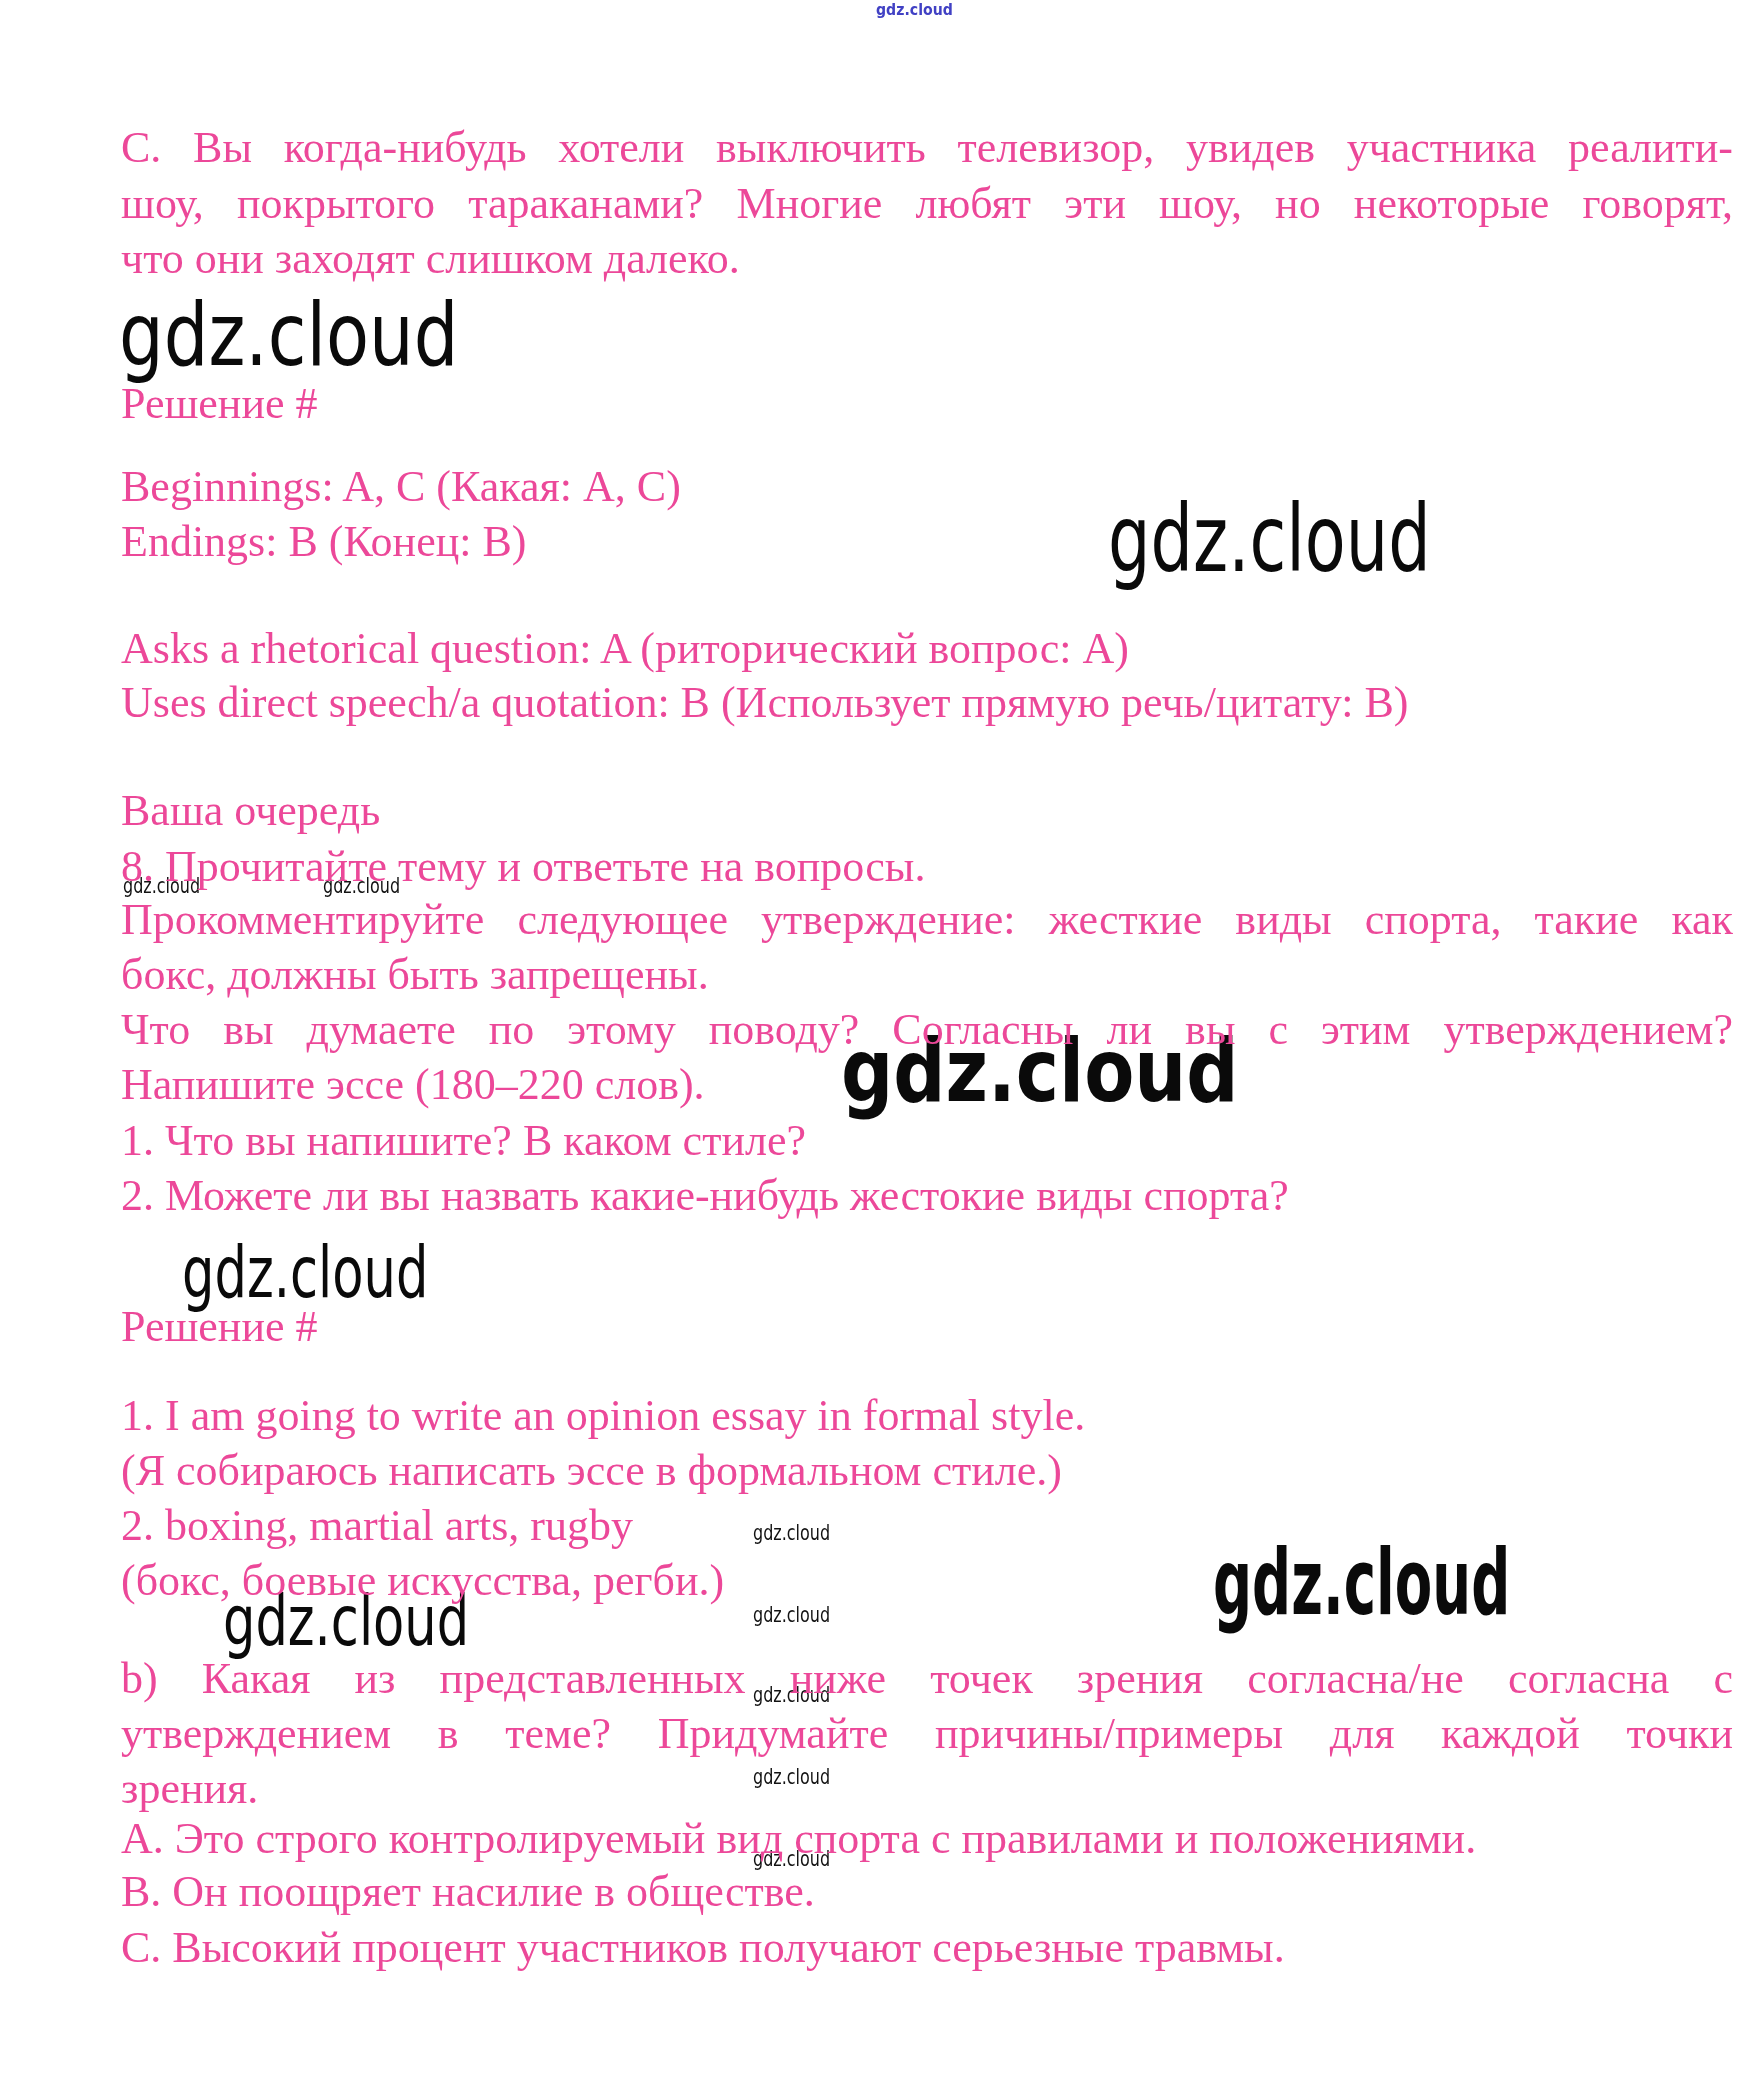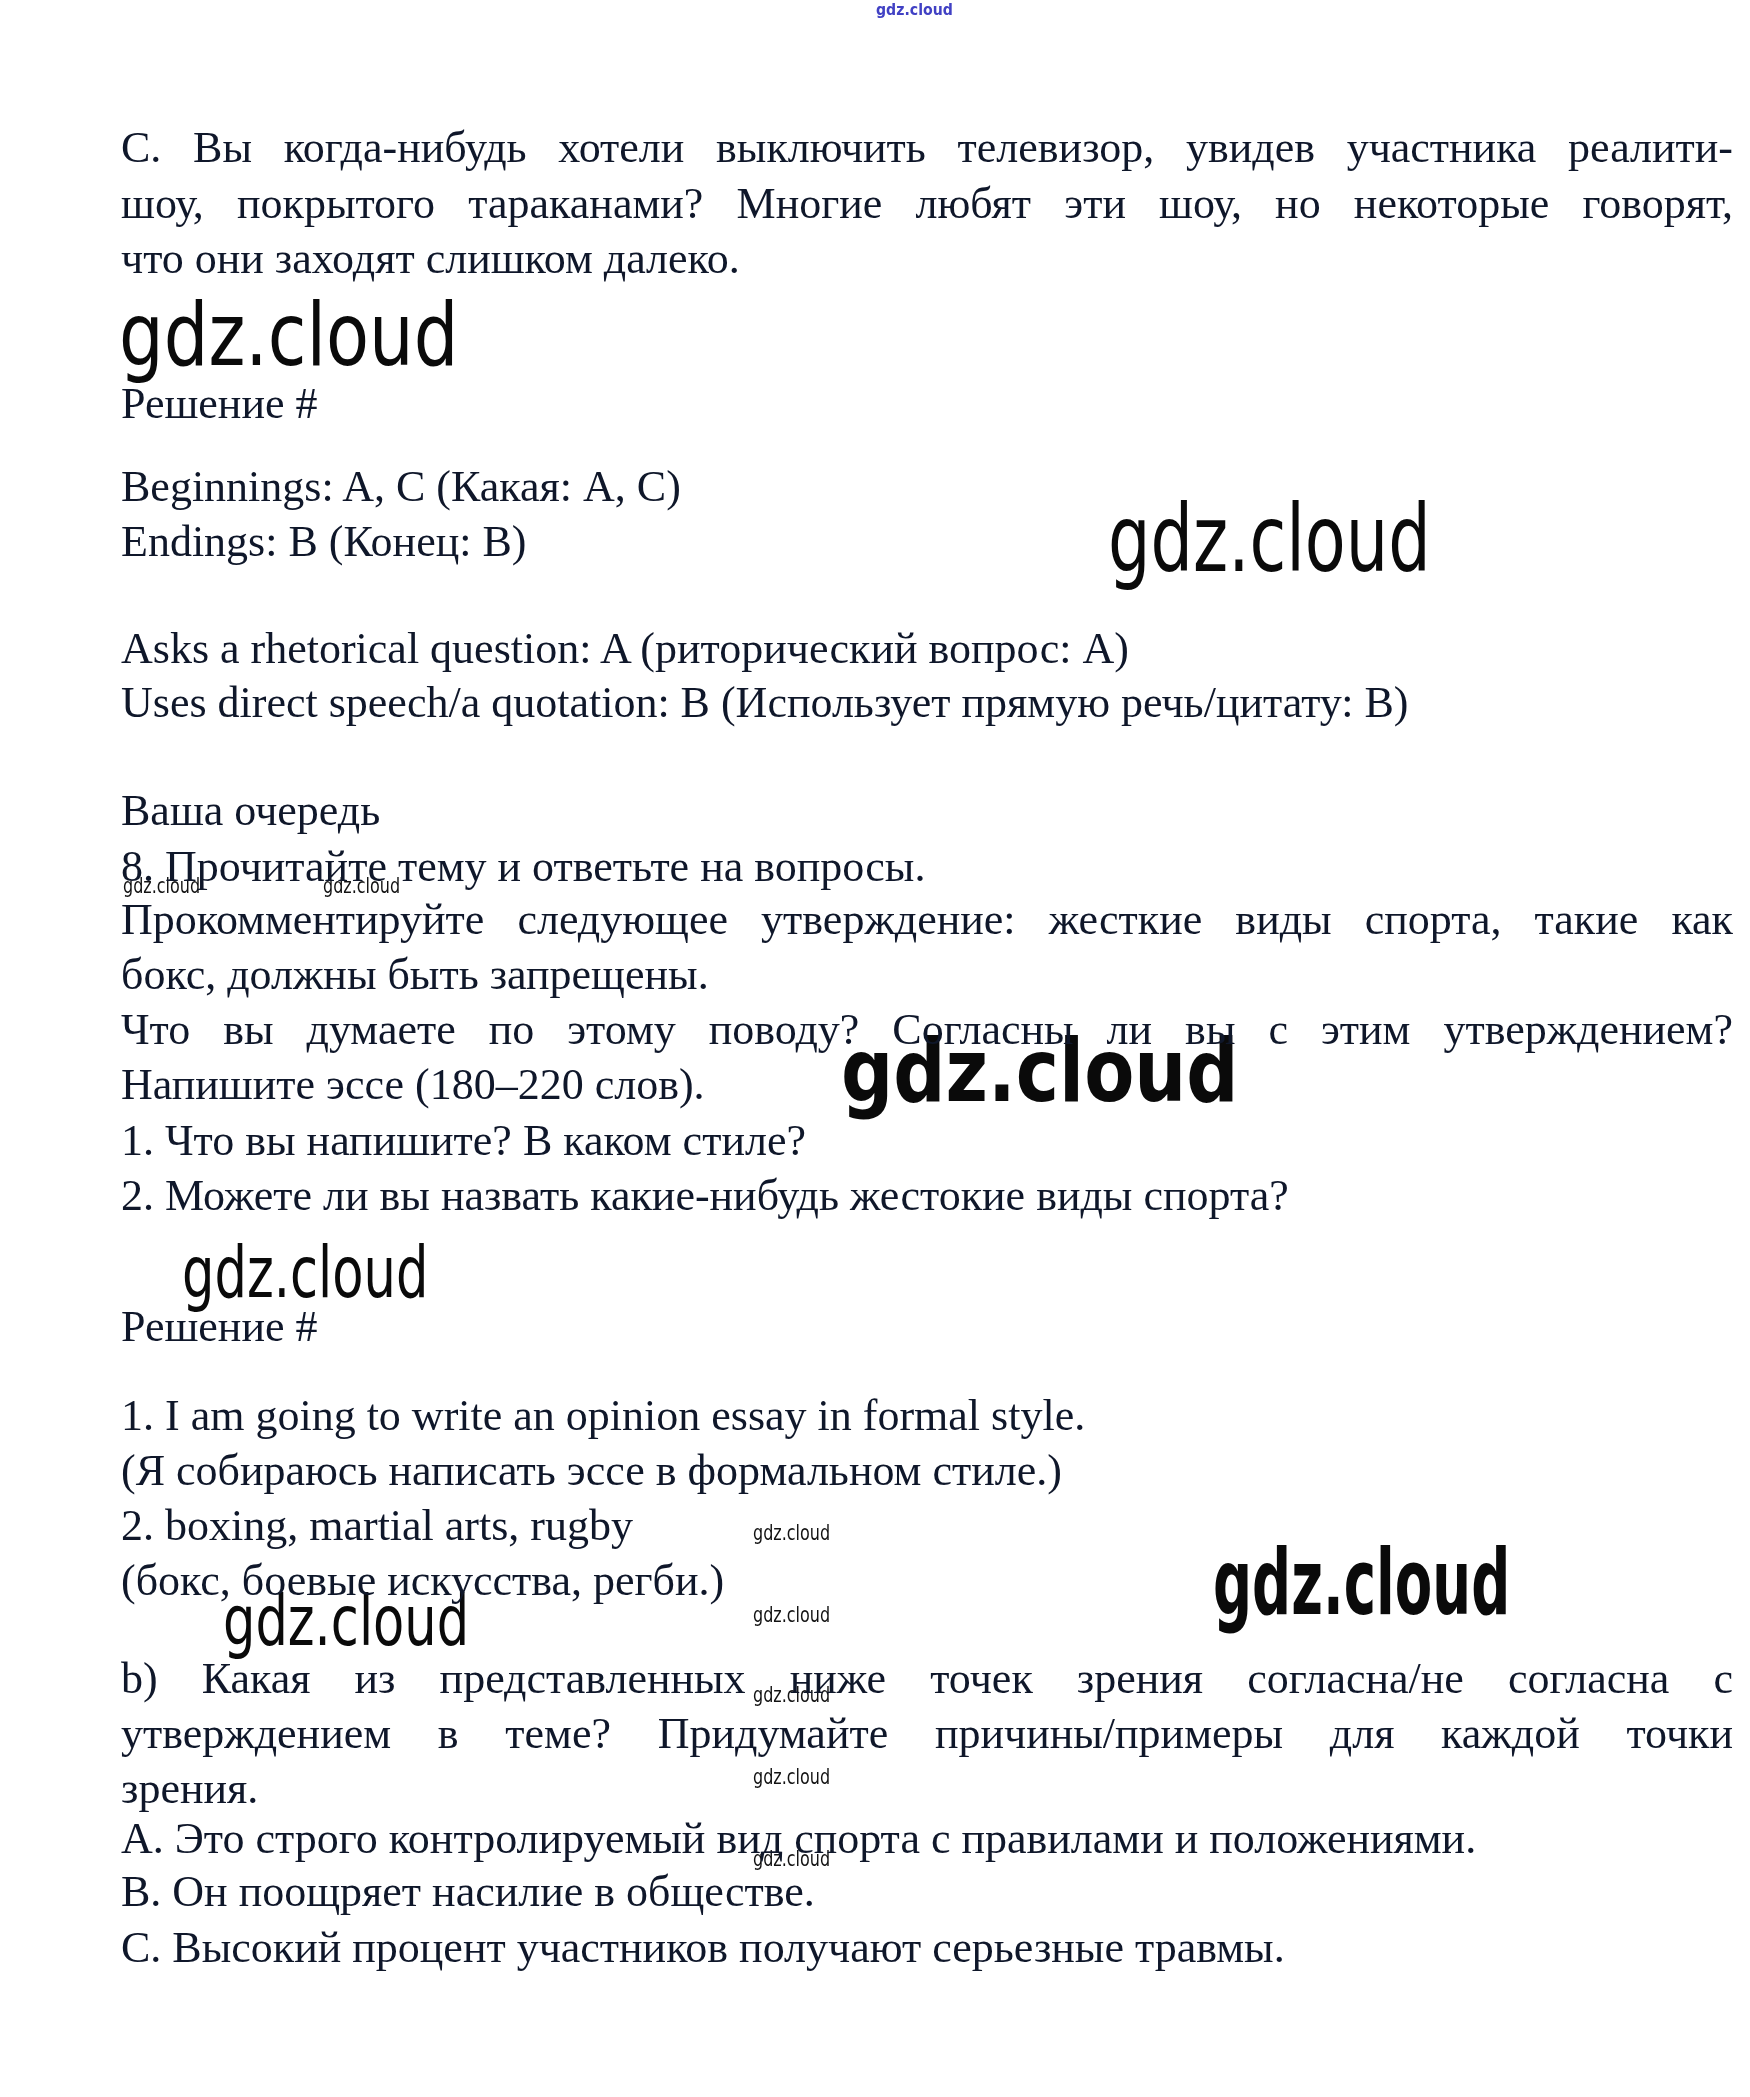--- a/index.html
+++ b/index.html
@@ -18,7 +18,7 @@
     width: 1612px;
     font-size: 44px;
     line-height: 55px;
-    color: #0f172a;
+    color: #ec4899;
     white-space: normal;
     font-family: "Liberation Serif", serif;
   }

